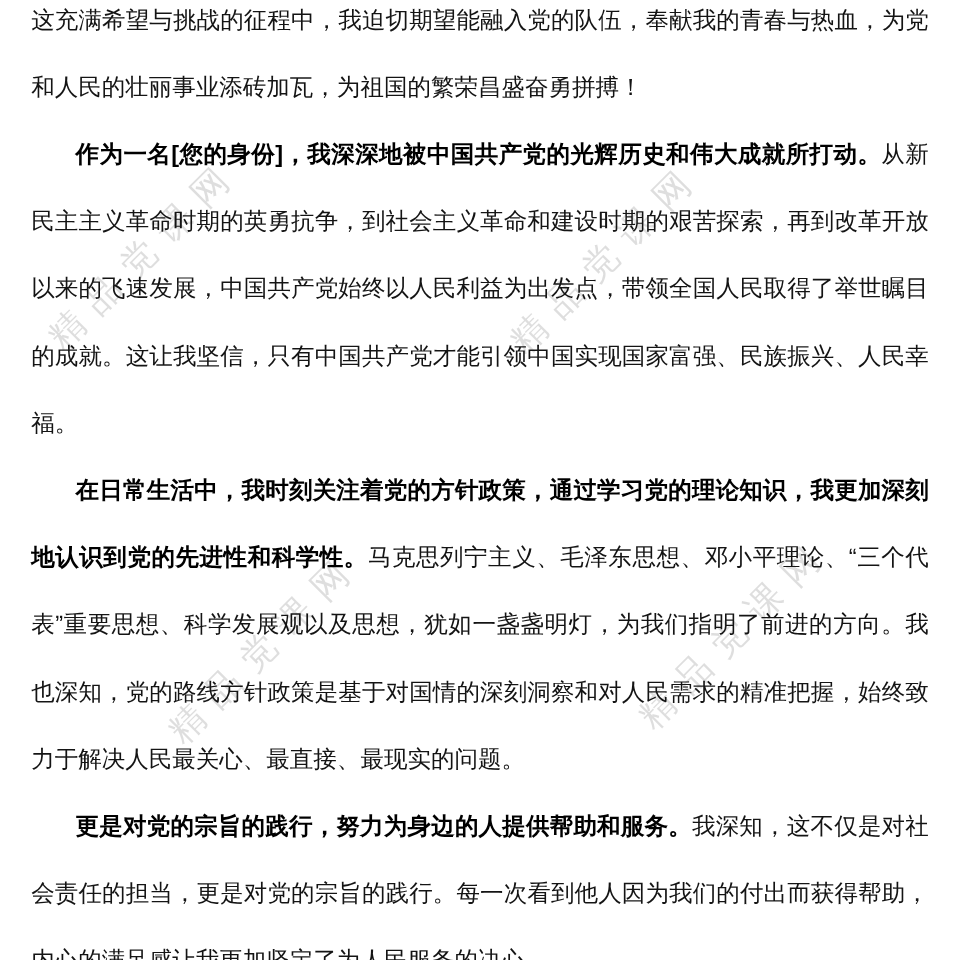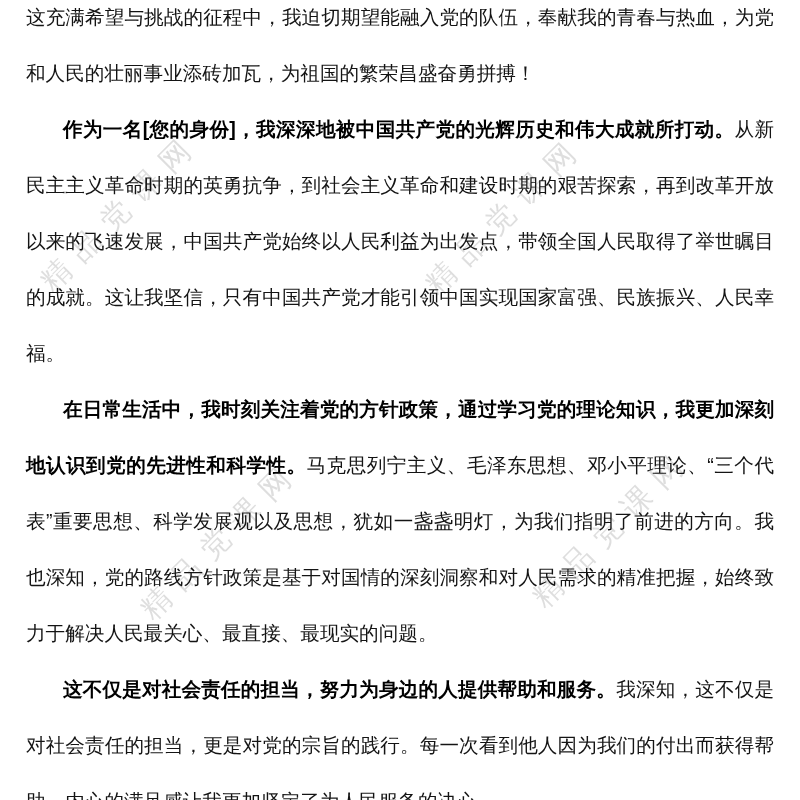--- a/index.html
+++ b/index.html
@@ -76,7 +76,7 @@
 
     <p class="ind"><span class="bld">在日常生活中，我时刻关注着党的方针政策，通过学习党的理论知识，我更加深刻地认识到党的先进性和科学性。</span><span>马克思列宁主义、毛泽东思想、邓小平理论、“三个代表”重要思想、科学发展观以及思想，犹如一盏盏明灯，为我们指明了前进的方向。我也深知，党的路线方针政策是基于对国情的深刻洞察和对人民需求的精准把握，始终致力于解决人民最关心、最直接、最现实的问题。</span></p>
 
-    <p class="ind"><span class="bld">这不仅是对社会责任的担当，努力为身边的人提供帮助和服务。</span><span>我深知，这不仅是对社会责任的担当，更是对党的宗旨的践行。每一次看到他人因为我们的付出而获得帮助，内心的满足感让我更加坚定了为人民服务的决心。</span></p>
+    <p class="ind"><span class="bld">更是对党的宗旨的践行，努力为身边的人提供帮助和服务。</span><span>我深知，这不仅是对社会责任的担当，更是对党的宗旨的践行。每一次看到他人因为我们的付出而获得帮助，内心的满足感让我更加坚定了为人民服务的决心。</span></p>
 
   </div>
 </div>

